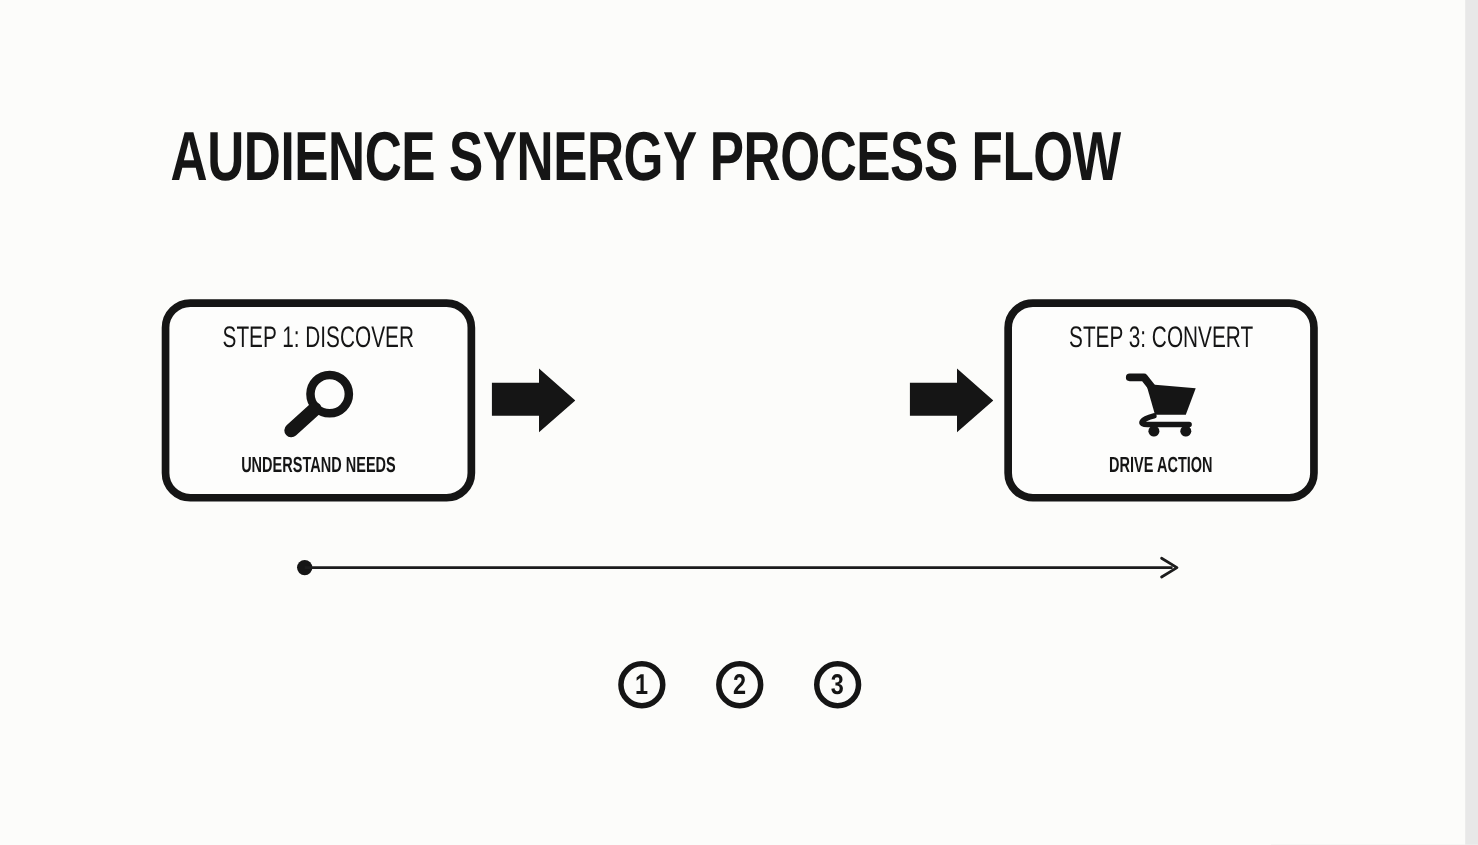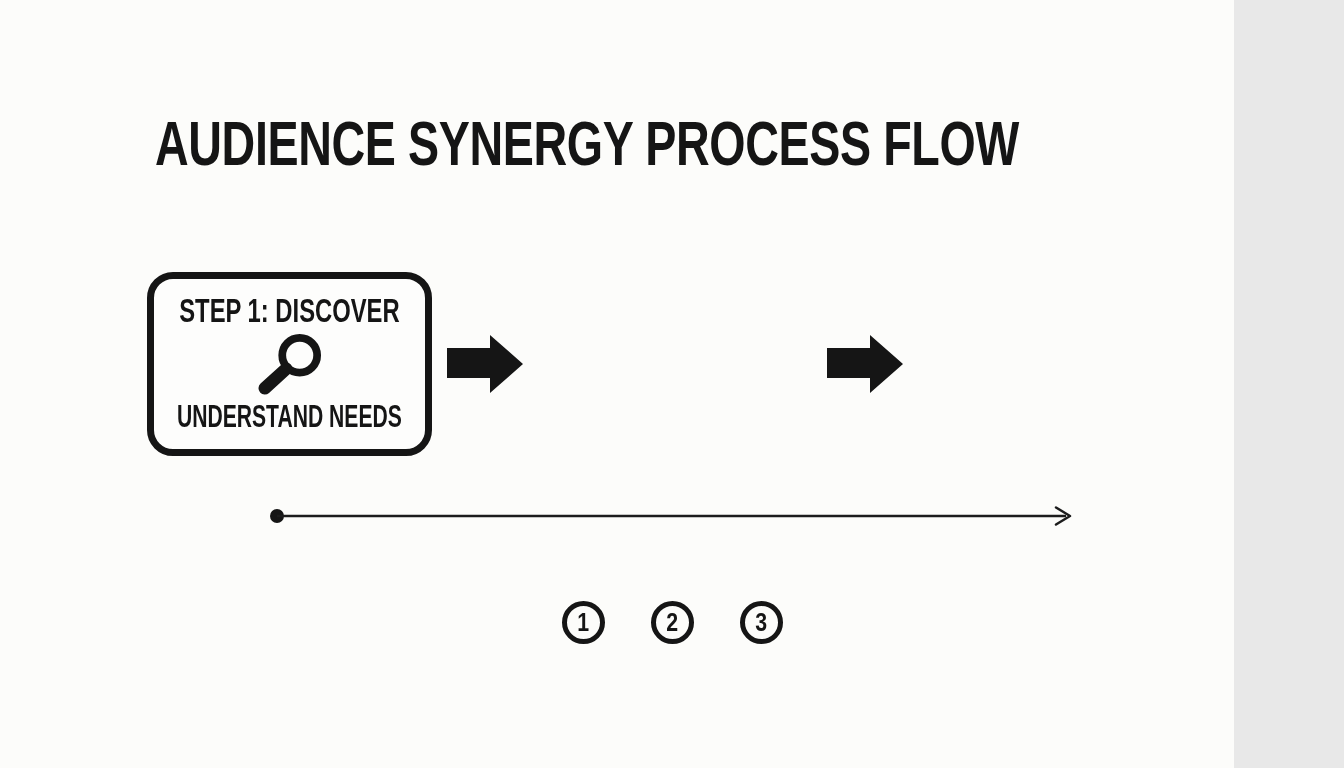--- a/index.html
+++ b/index.html
@@ -9,7 +9,7 @@
   }
   .stage {
     position: relative;
-    width: 1234px;
+    width: 1332px;
     height: 768px;
     background: #fcfcfa;
     overflow: hidden;

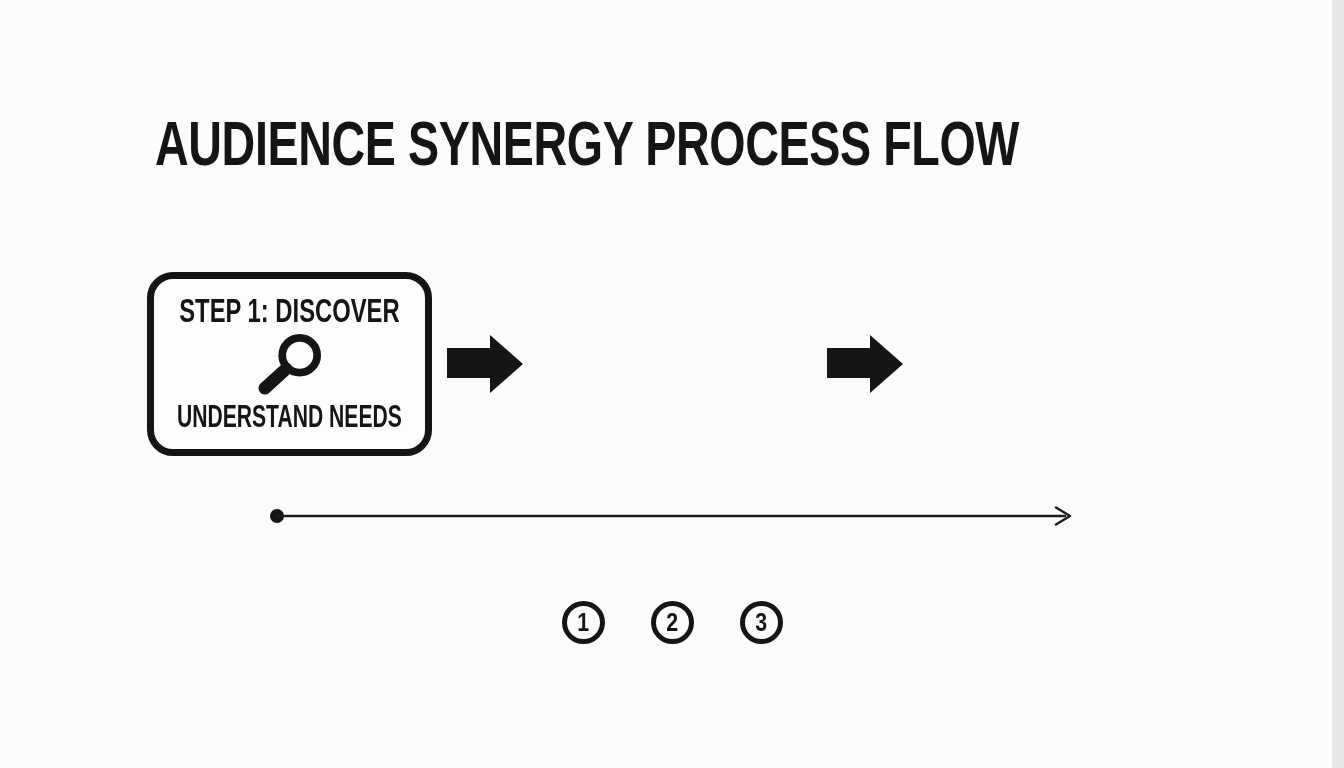--- a/index.html
+++ b/index.html
@@ -50,8 +50,8 @@
   .step-box.b2 { left: 531px; width: 284px; }
   .step-box.b3 { left: 913px; width: 285px; }
   .step-title {
-    font-size: 34px;
-    font-weight: bold;
+    font-size: 27px;
+    font-weight: normal;
     line-height: 1.1;
   }
   .step-title .cond { transform: scaleX(0.70); transform-origin: center; }

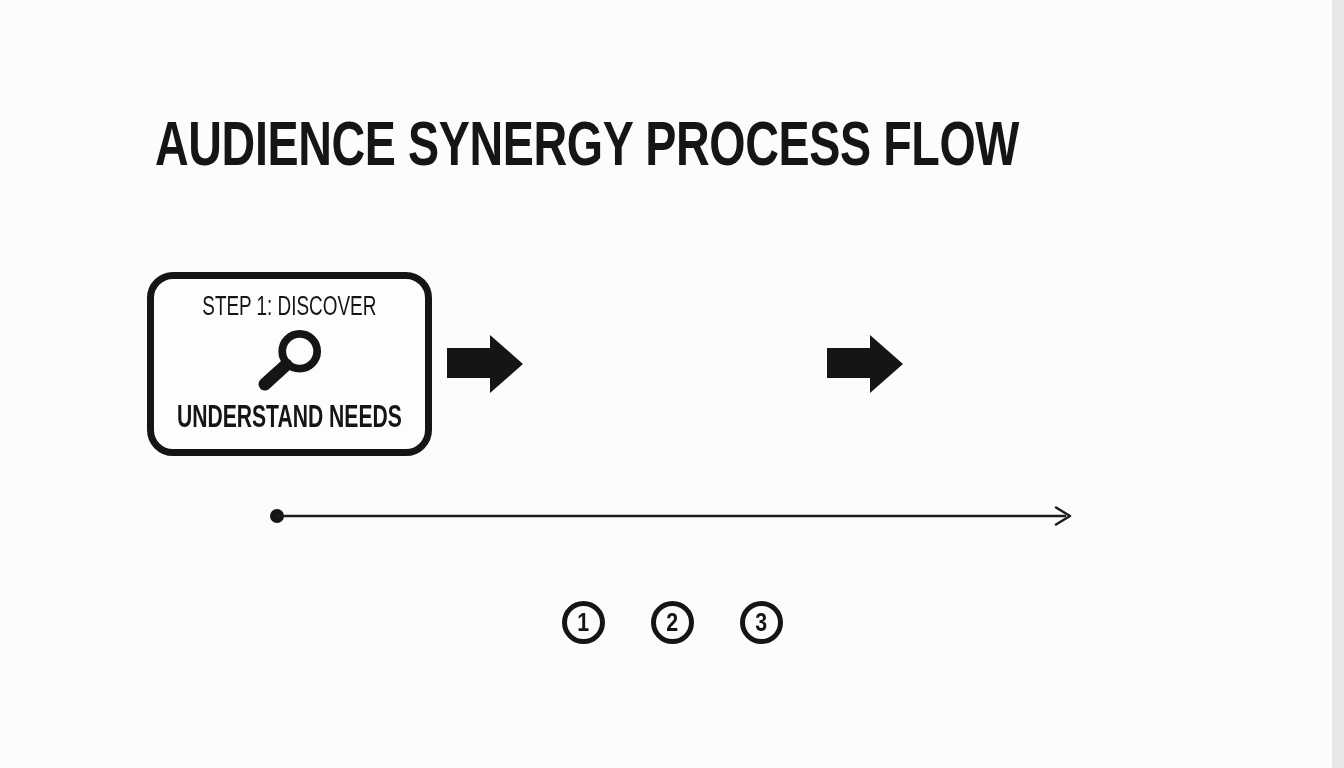--- a/index.html
+++ b/index.html
@@ -137,6 +137,23 @@
     <polygon points="0,14 43,14 43,1 76,30 43,59 43,44 0,44" fill="#151515"></polygon>
   </svg>
 
+  <div class="step-box b3">
+    <div class="step-title">
+      <span class="cond">STEP 3: CONVERT</span>
+    </div>
+    <div class="icon-wrap">
+      <svg width="66" height="60" viewBox="0 0 66 60" aria-hidden="true">
+        <path d="M4 6 L17 6 L24 15" fill="none" stroke="#151515" stroke-width="7" stroke-linecap="round" stroke-linejoin="round"></path>
+        <path d="M19 12 L64 16 L55 40 L27 40 Z" fill="#151515"></path>
+        <path d="M26 41 C 14 44 12 49 20 49 L58 49" fill="none" stroke="#151515" stroke-width="5" stroke-linecap="round"></path>
+        <circle cx="26" cy="55" r="5" fill="#151515"></circle>
+        <circle cx="55" cy="55" r="5" fill="#151515"></circle>
+      </svg>
+    </div>
+    <div class="step-label">
+      <span class="cond">DRIVE ACTION</span>
+    </div>
+  </div>
 
   <svg class="timeline" viewBox="0 0 830 42">
     <circle cx="17" cy="21" r="7" fill="#151515"></circle>

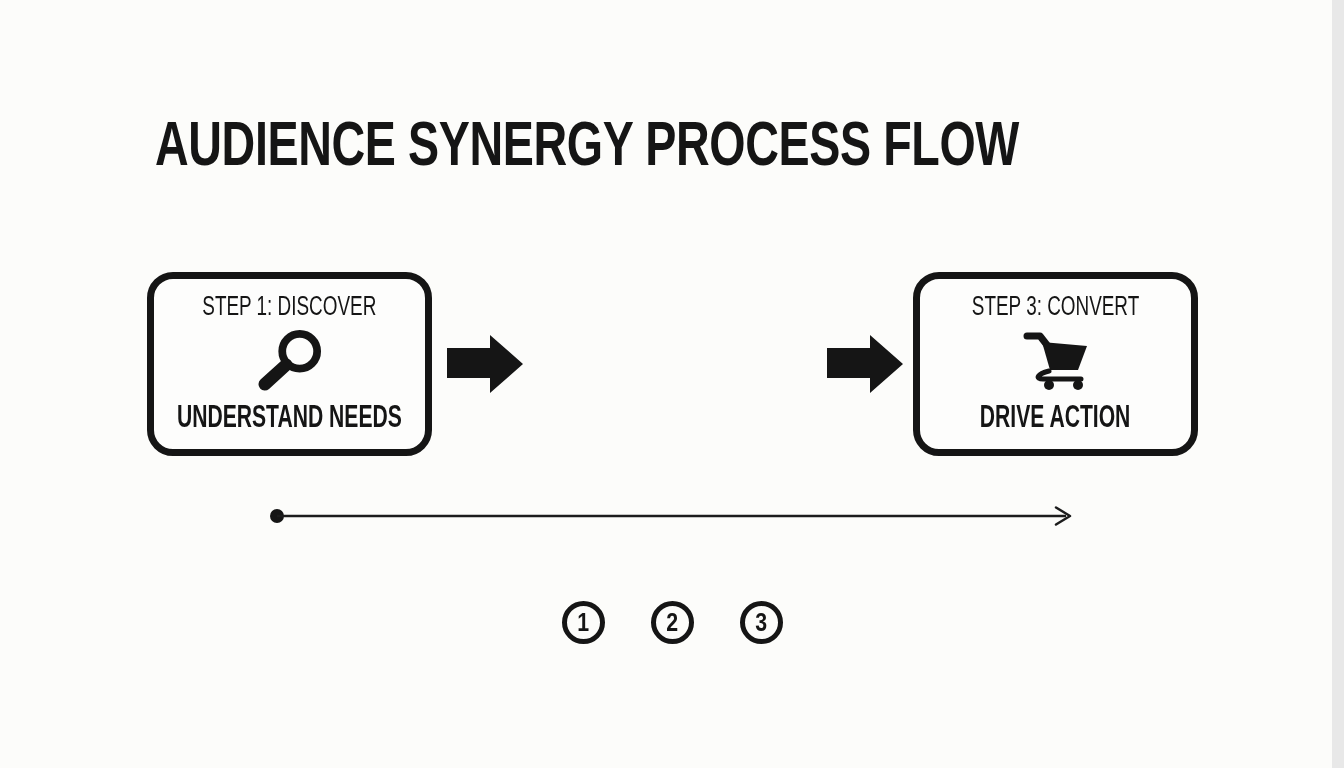--- a/index.html
+++ b/index.html
@@ -56,7 +56,7 @@
   }
   .step-title .cond { transform: scaleX(0.70); transform-origin: center; }
   .step-label {
-    font-size: 32px;
+    font-size: 20px;
     font-weight: bold;
     line-height: 1.1;
   }

